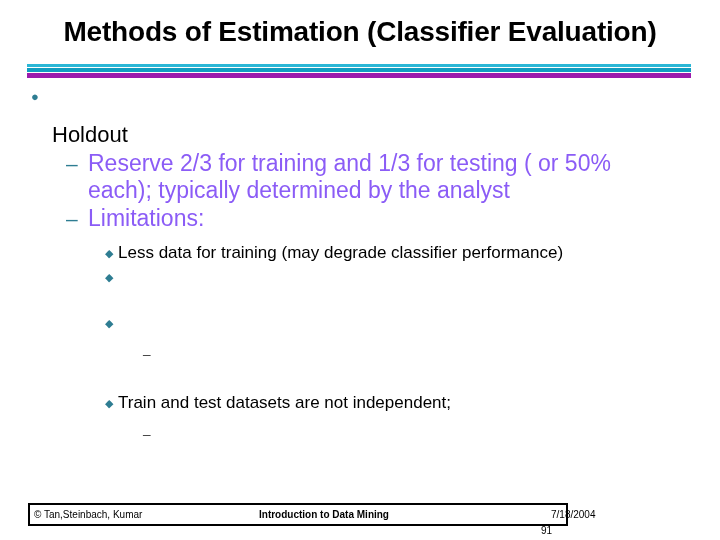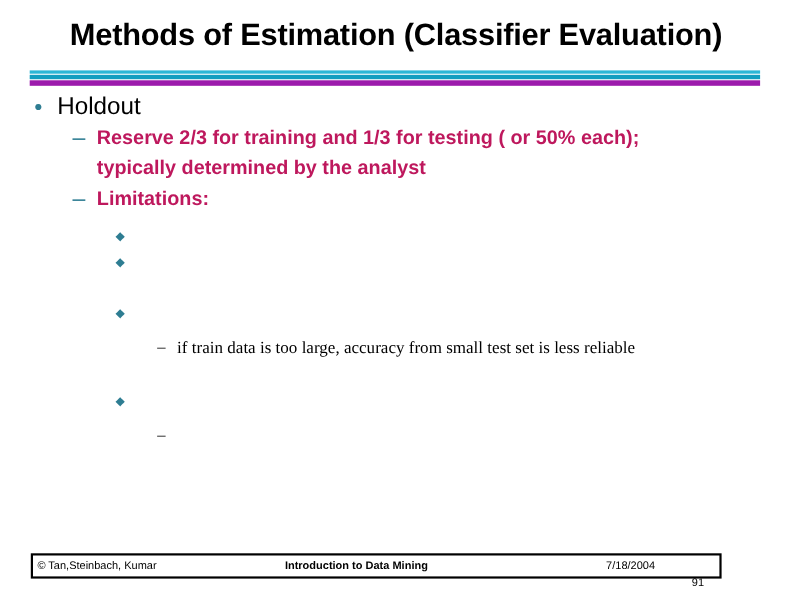--- a/index.html
+++ b/index.html
@@ -92,6 +92,7 @@
     font-size: 22px;
     line-height: 29px;
     color: #000000;
+    margin-top: 38px;
   }
 
   

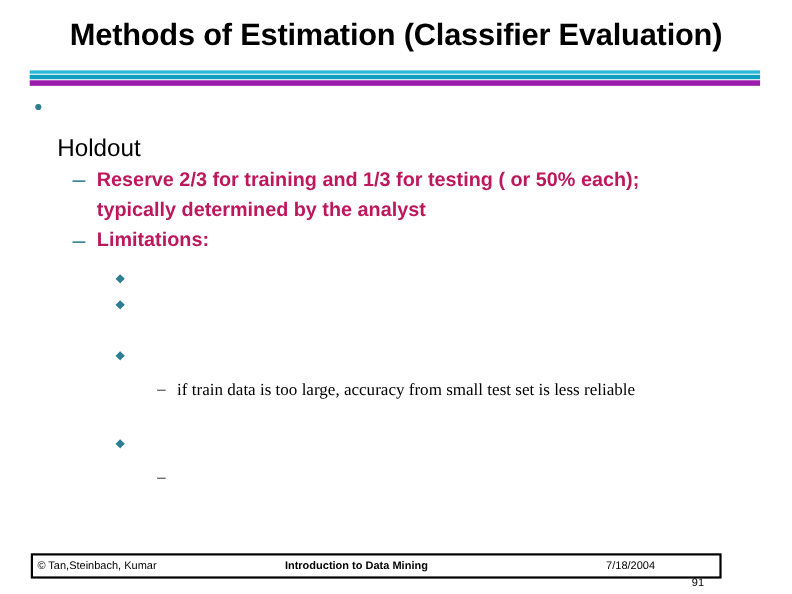--- a/index.html
+++ b/index.html
@@ -109,11 +109,10 @@
     font-weight: 500;
   }
   .lvl2 .txt {
-    font-size: 18px;
+    font-size: 23px;
     line-height: 27px;
-    color: #be185d;
+    color: #8b5cf6;
     max-width: 560px;
-    font-weight: bold;
   }
 
   

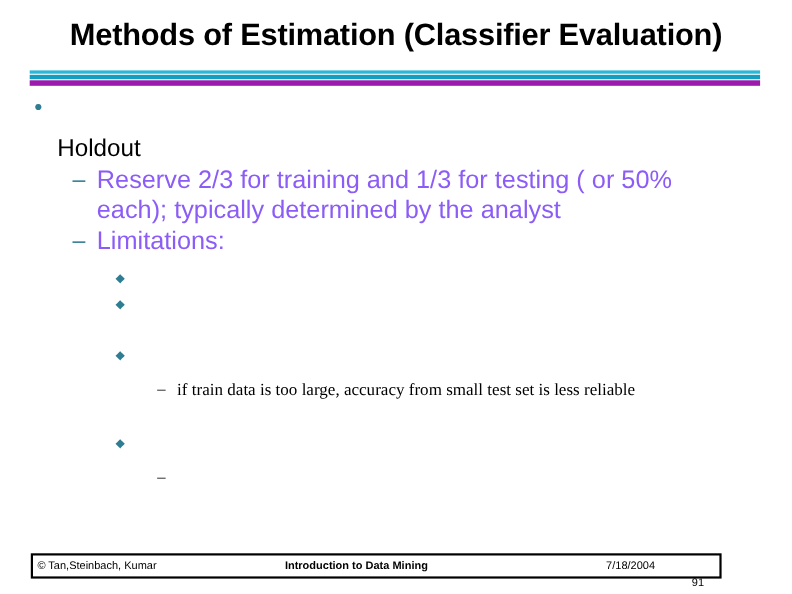--- a/index.html
+++ b/index.html
@@ -232,6 +232,7 @@
 
     <div class="row lvl3">
       <span class="marker">◆</span>
+      <span class="txt">Less data for training (may degrade classifier performance)</span>
     </div>
 
     <div class="row lvl3">

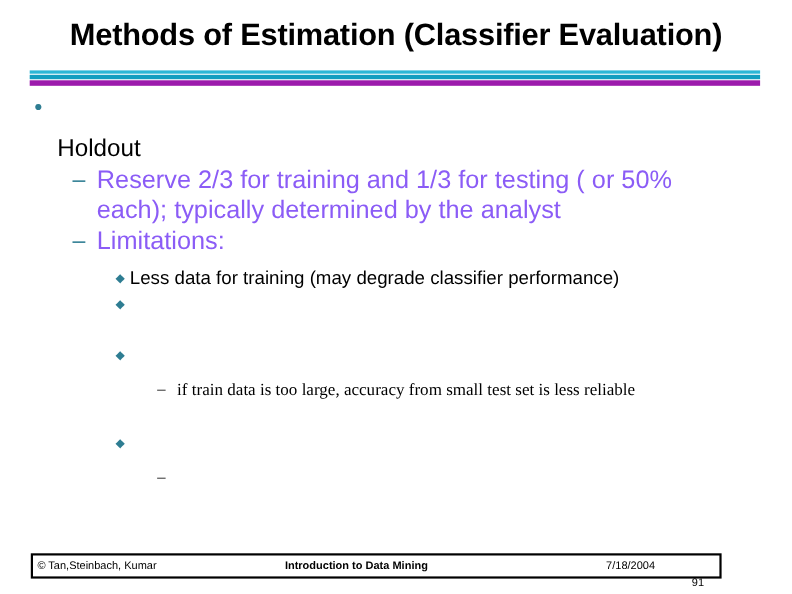--- a/index.html
+++ b/index.html
@@ -249,7 +249,6 @@
 
     <div class="row lvl4">
       <span class="marker">–</span>
-      <span class="txt">if train data is too large, accuracy from small test set is less reliable</span>
     </div>
 
     <div class="gap-lg"></div>

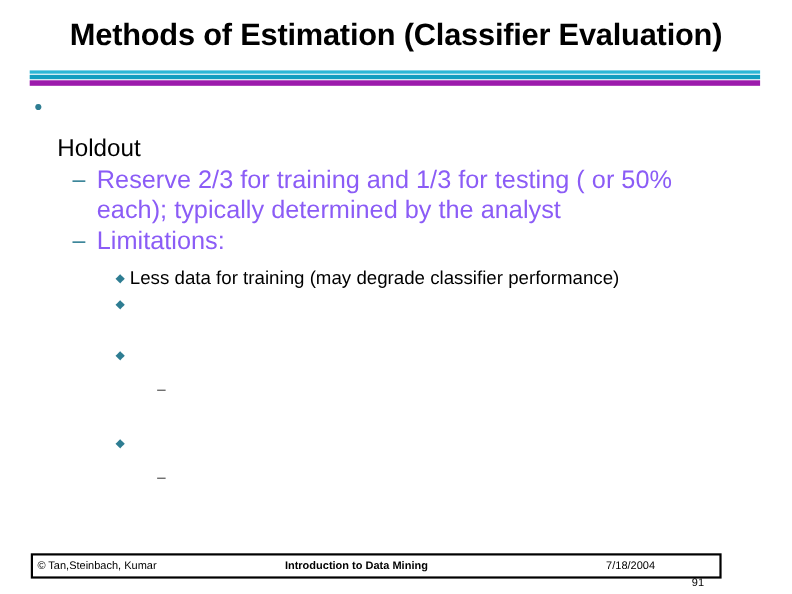--- a/index.html
+++ b/index.html
@@ -255,6 +255,7 @@
 
     <div class="row lvl3">
       <span class="marker">◆</span>
+      <span class="txt">Train and test datasets are not independent;</span>
     </div>
 
     <div class="gap-sm"></div>

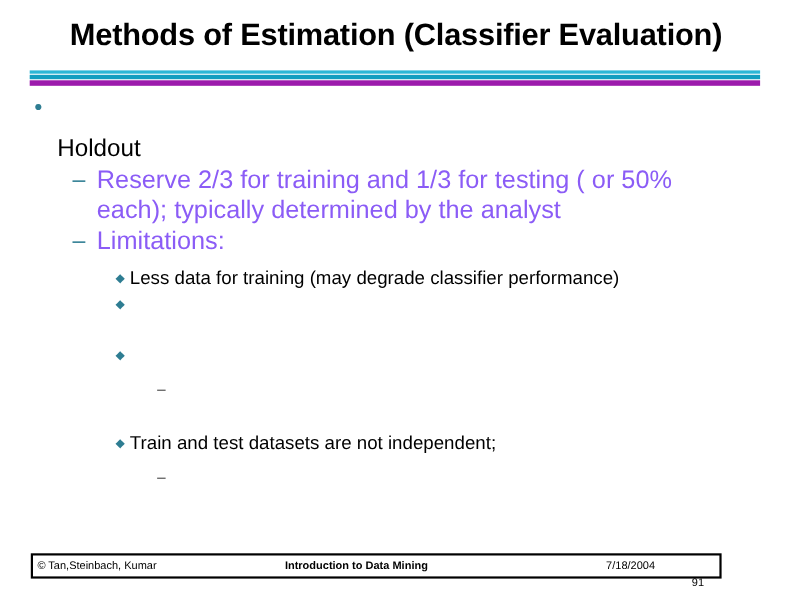--- a/index.html
+++ b/index.html
@@ -161,7 +161,7 @@
     position: absolute;
     left: 28px;
     top: 503px;
-    width: 628px;
+    width: 540px;
     height: 23px;
     border: 2px solid #000000;
     box-sizing: border-box;

